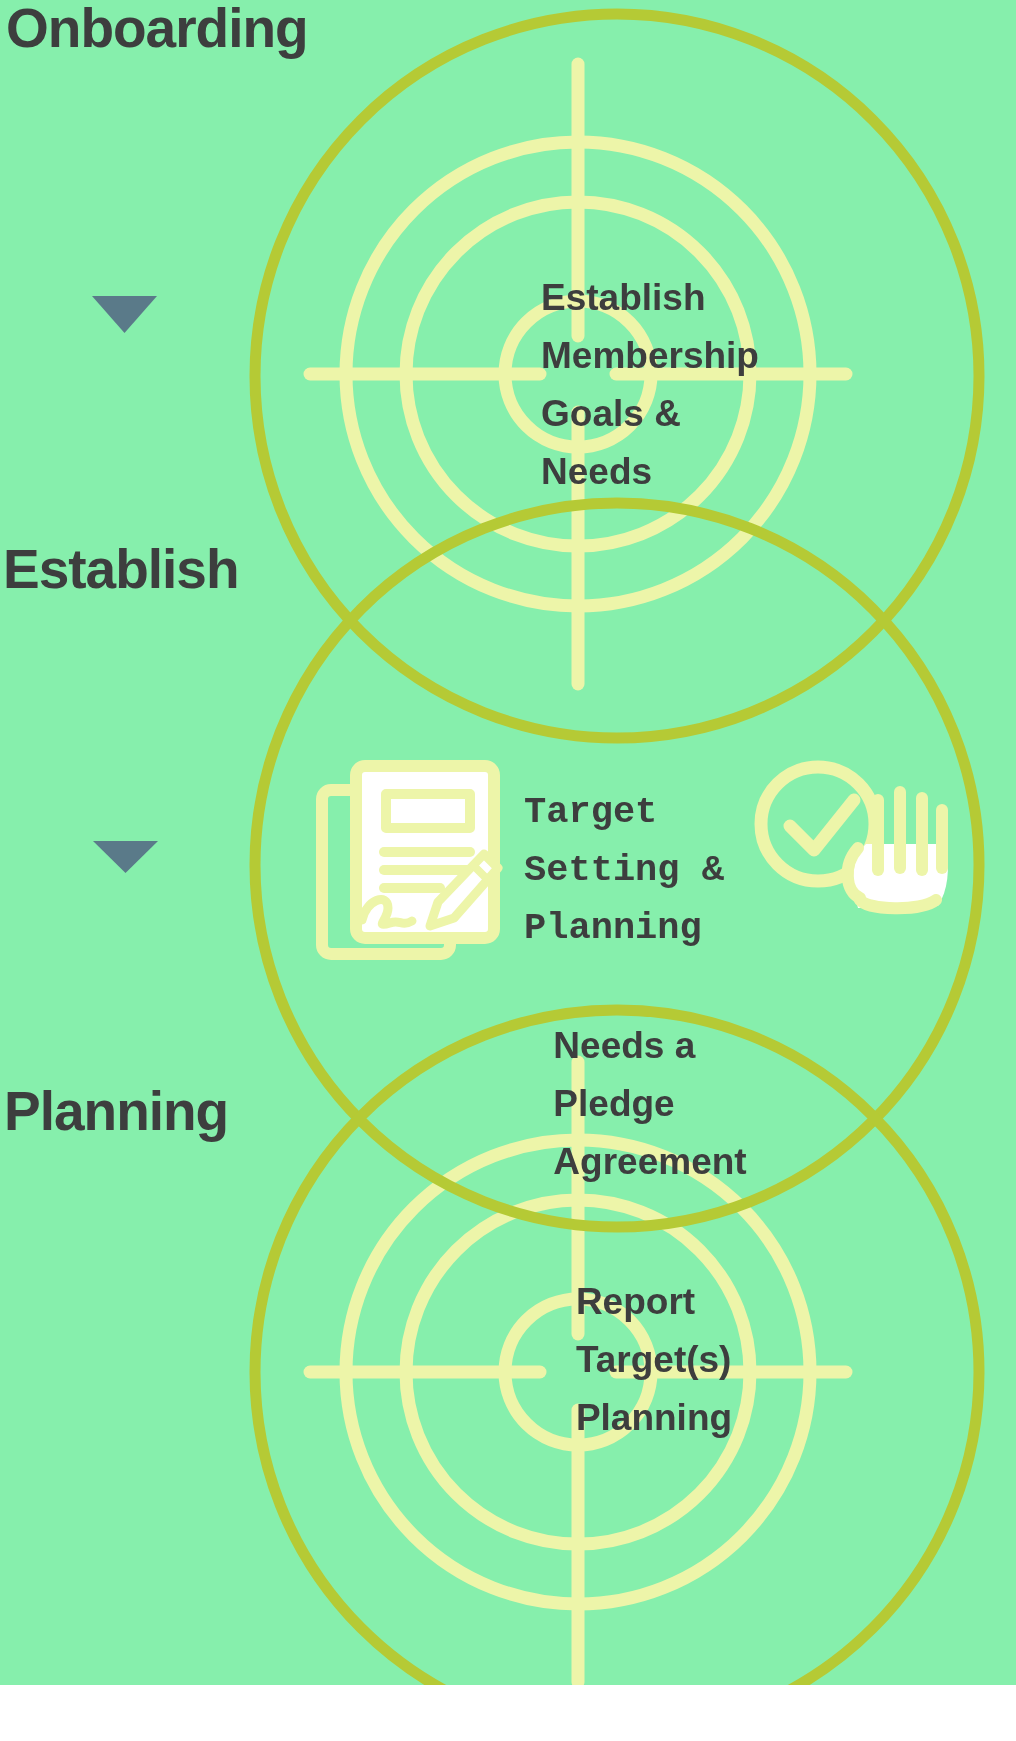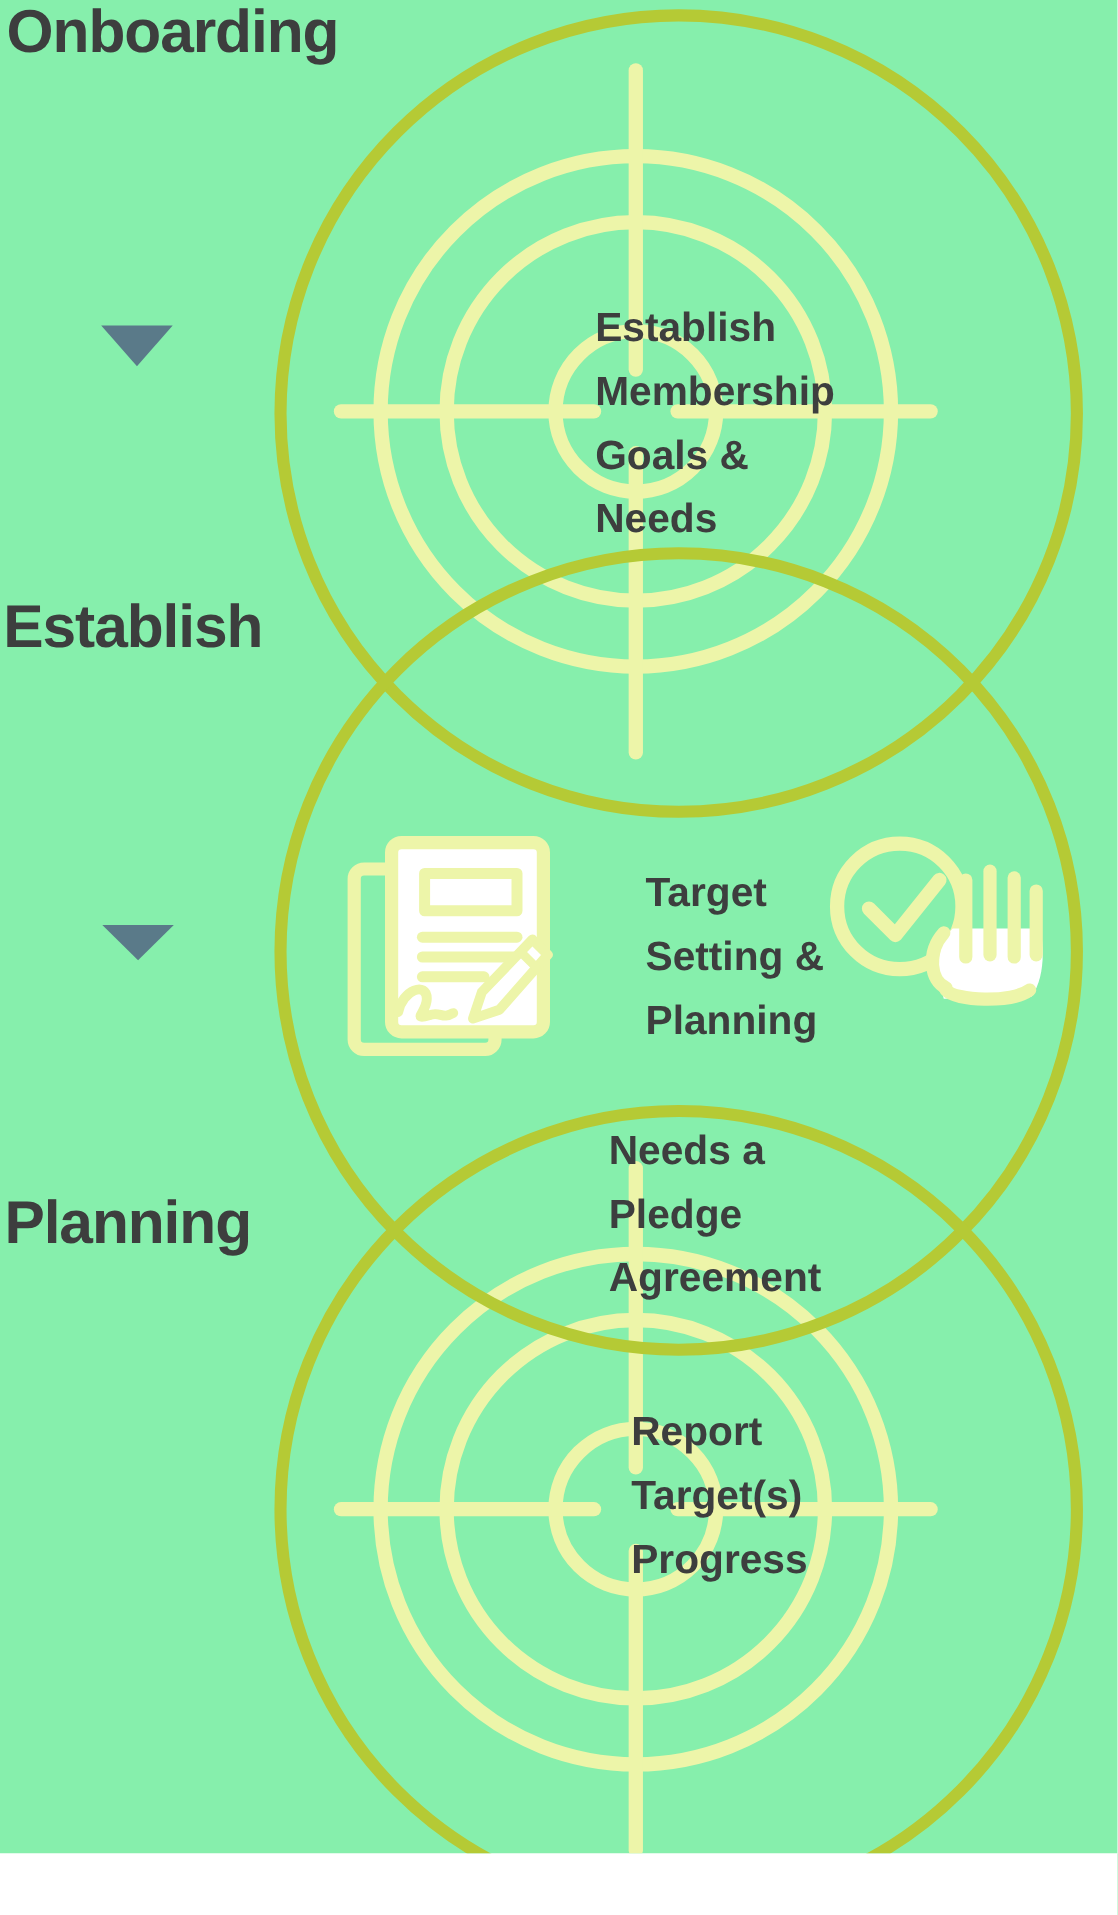--- a/index.html
+++ b/index.html
@@ -35,7 +35,7 @@
   }
   .step1{left:650px;top:385px;}
   .step2{left:650px;top:624px;}
-  .step3{left:668px;top:870px;}
+  .step3{left:624px;top:870px;font-family:Liberation Mono, monospace;}
   .step4{left:650px;top:1104px;}
   .step5{left:654px;top:1360px;}
 </style>

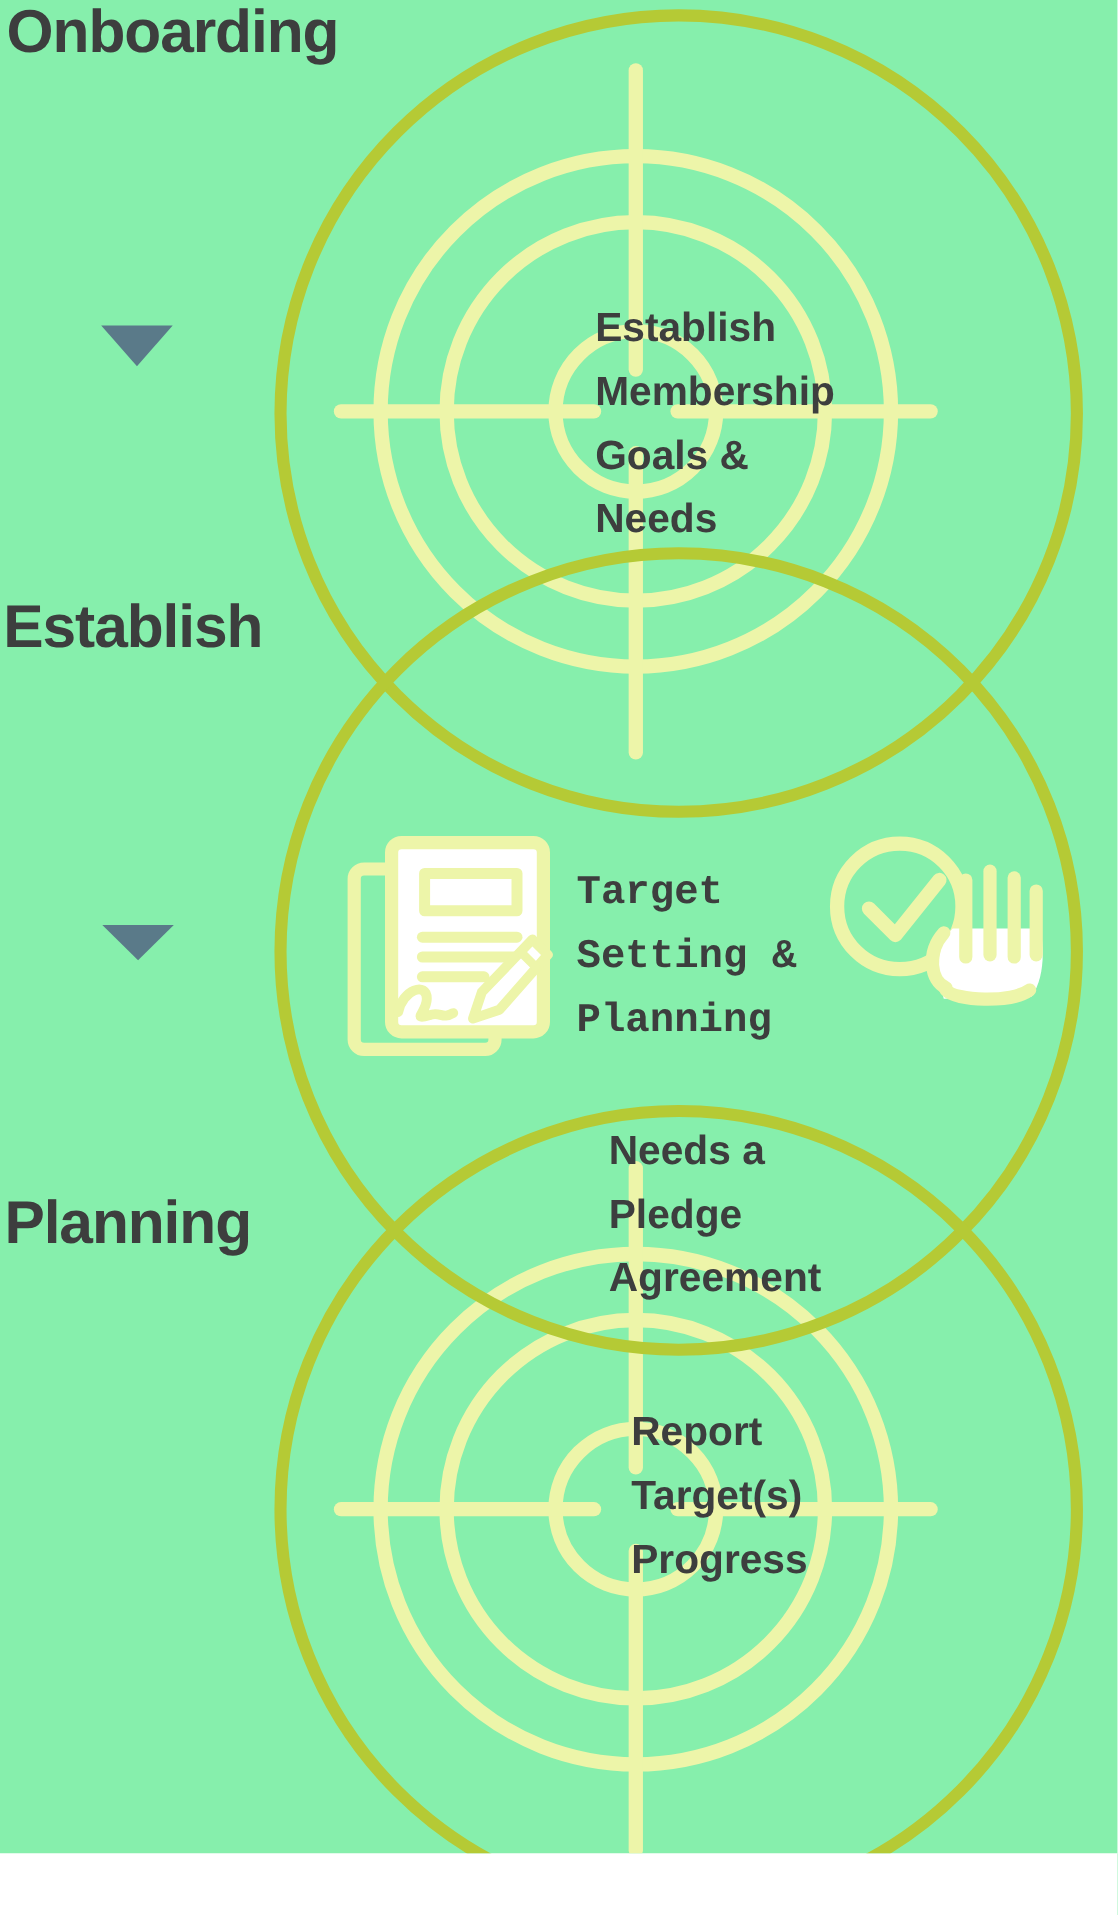--- a/index.html
+++ b/index.html
@@ -113,7 +113,7 @@
 Agreement</div>
   <div class="step step5">Report
 Target(s)
-Progress</div>
+Planning</div>
 
 </div>
 

